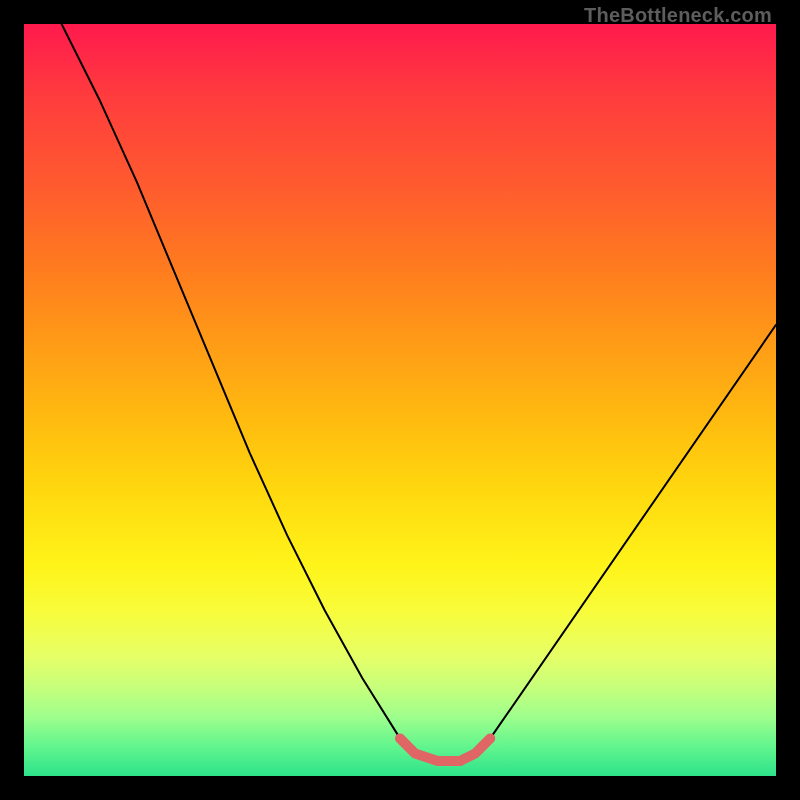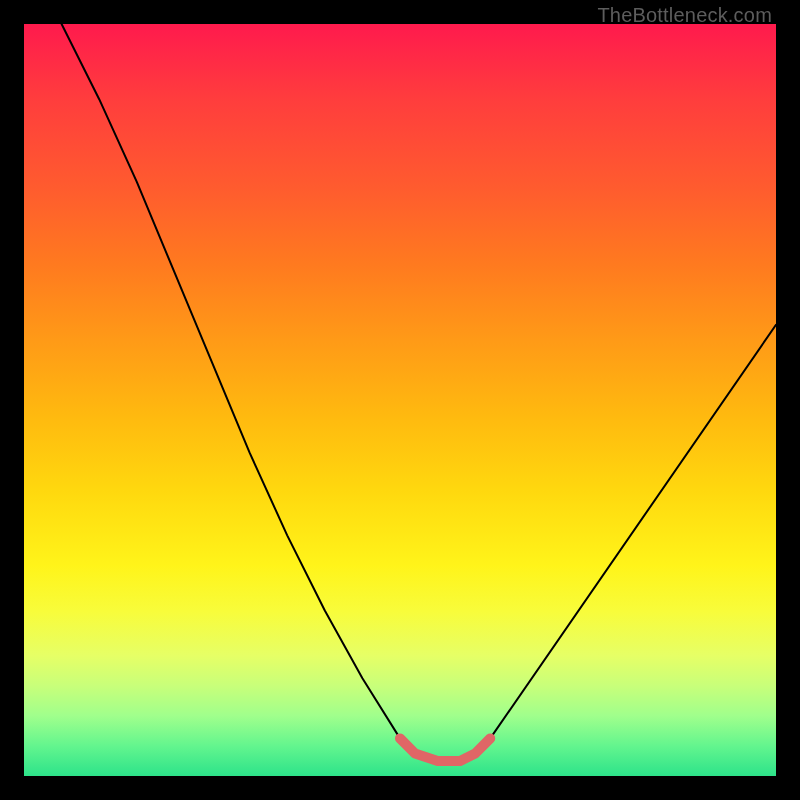--- a/index.html
+++ b/index.html
@@ -47,7 +47,7 @@
     right: 28px;
     color: #5d5d5d;
     font-size: 20px;
-    font-weight: 400;
+    font-weight: 700;
     letter-spacing: 0.2px;
     user-select: none;
   }

